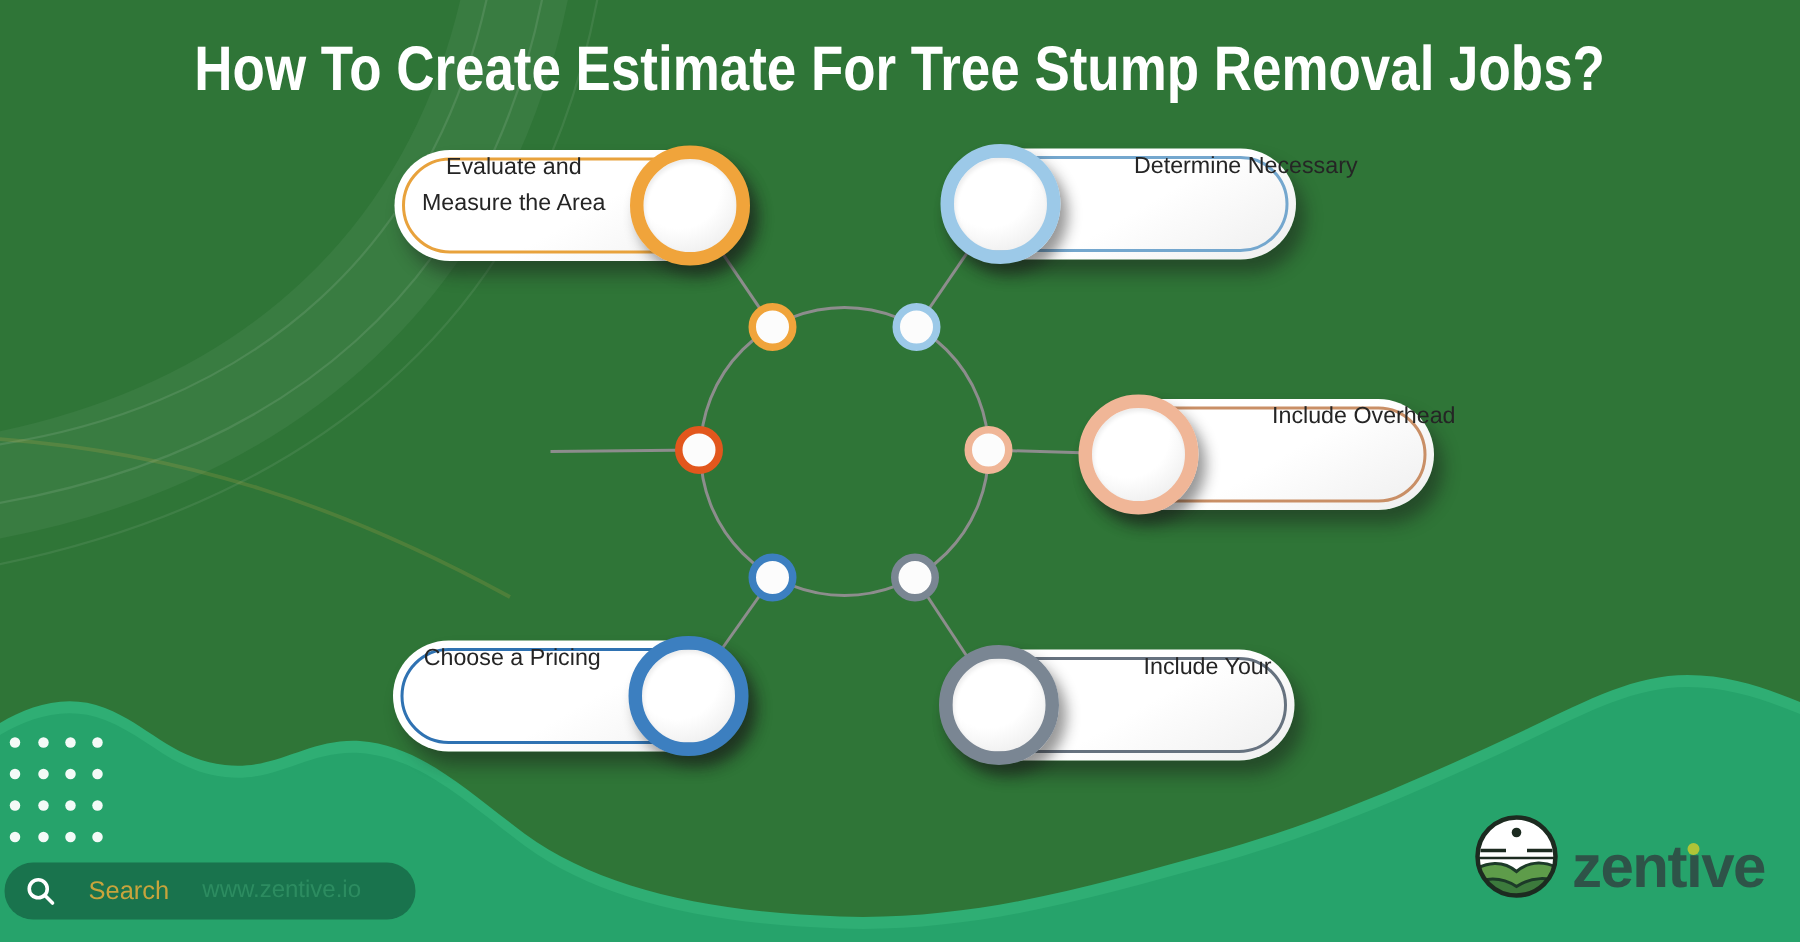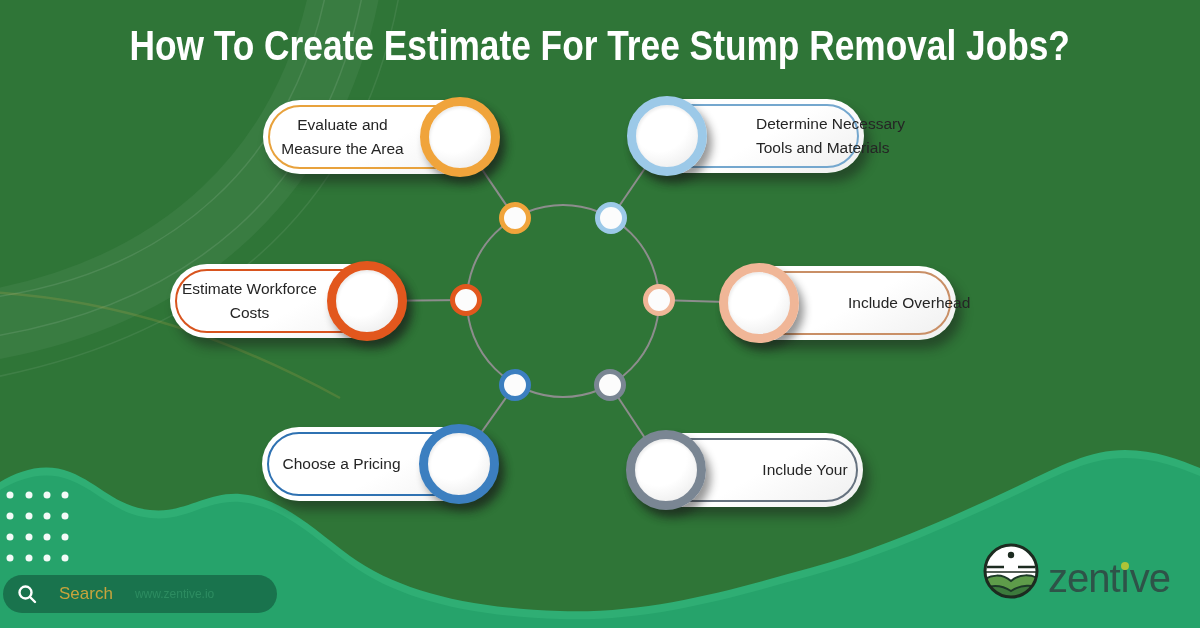--- a/index.html
+++ b/index.html
@@ -39,7 +39,7 @@
   .circle-left  .pill-circle { left:-2px; }
   .pill-text {
     position:absolute; top:0; height:100%;
-    display:flex; flex-direction:column; justify-content:center;
+    display:flex; flex-direction:column; justify-content:flex-start;
     text-align:center; color:var(--pill-text,#252525);
     font-size:15.5px; line-height:1.55;
   }

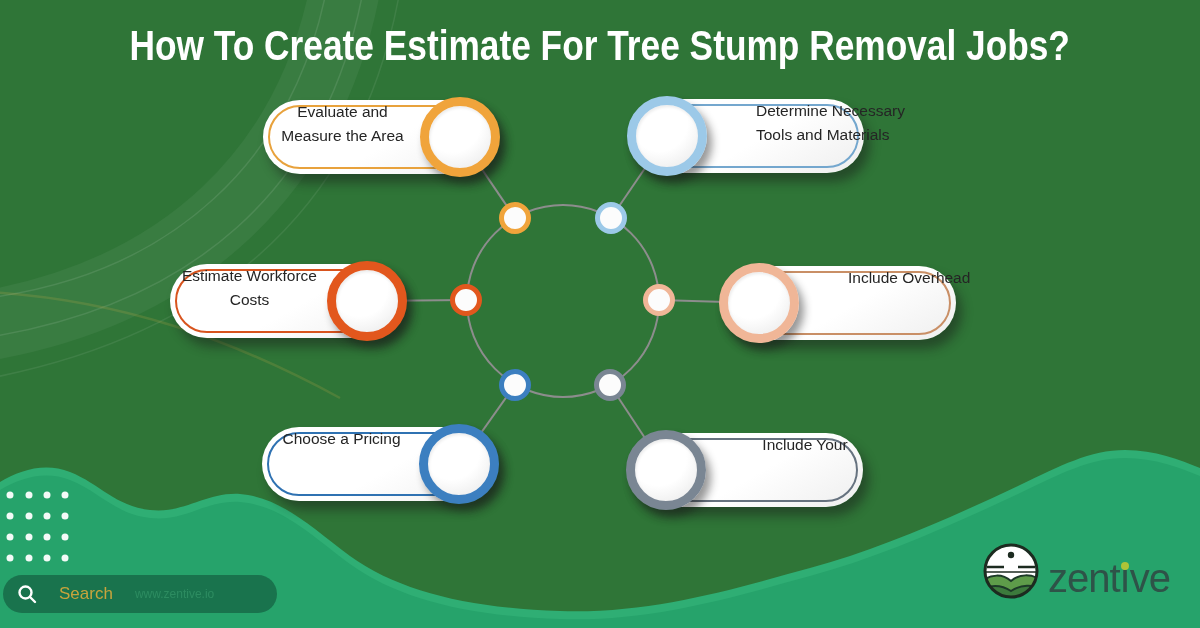--- a/index.html
+++ b/index.html
@@ -122,7 +122,6 @@
     <div class="pill-ring"></div>
     <div class="pill-text">
       <span>Determine Necessary</span>
-      <span>Tools and Materials</span>
     </div>
     <div class="pill-circle"></div>
   </div>

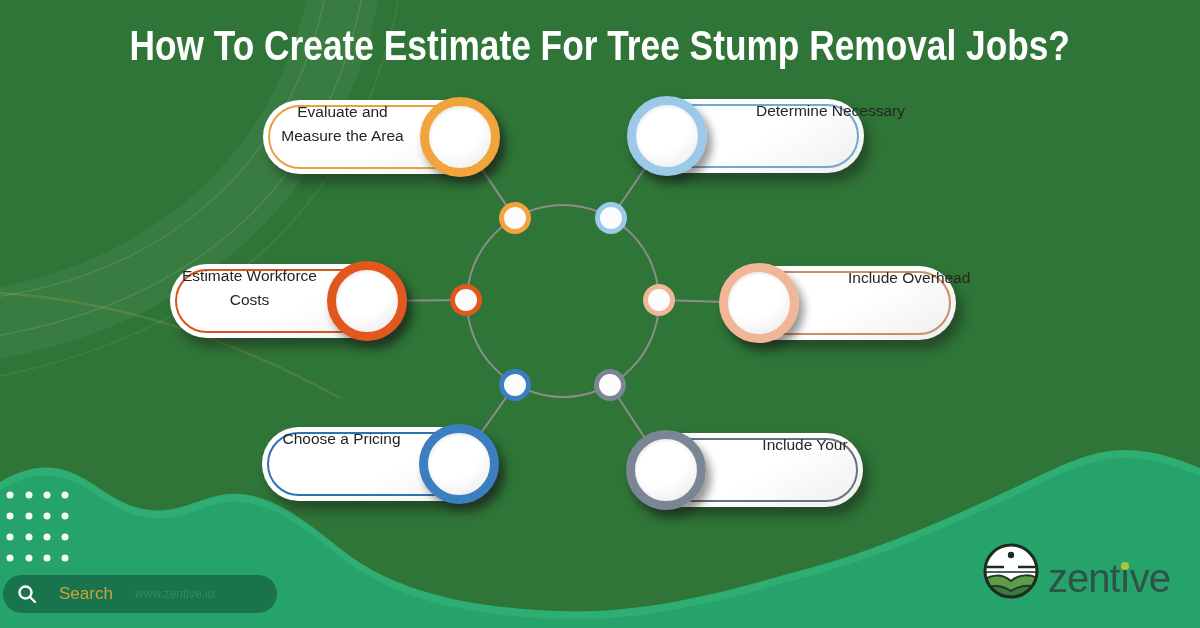--- a/index.html
+++ b/index.html
@@ -126,14 +126,6 @@
     <div class="pill-circle"></div>
   </div>
 
-  <div class="pill circle-right" style="left: 170px; top: 264px; --accent: #E2571D; --ring: #D8541E;">
-    <div class="pill-ring"></div>
-    <div class="pill-text">
-      <span>Estimate Workforce</span>
-      <span>Costs</span>
-    </div>
-    <div class="pill-circle"></div>
-  </div>
 
   <div class="pill circle-left" style="left: 721px; top: 266px; --accent: #F0B697; --ring: #C98F66;">
     <div class="pill-ring"></div>

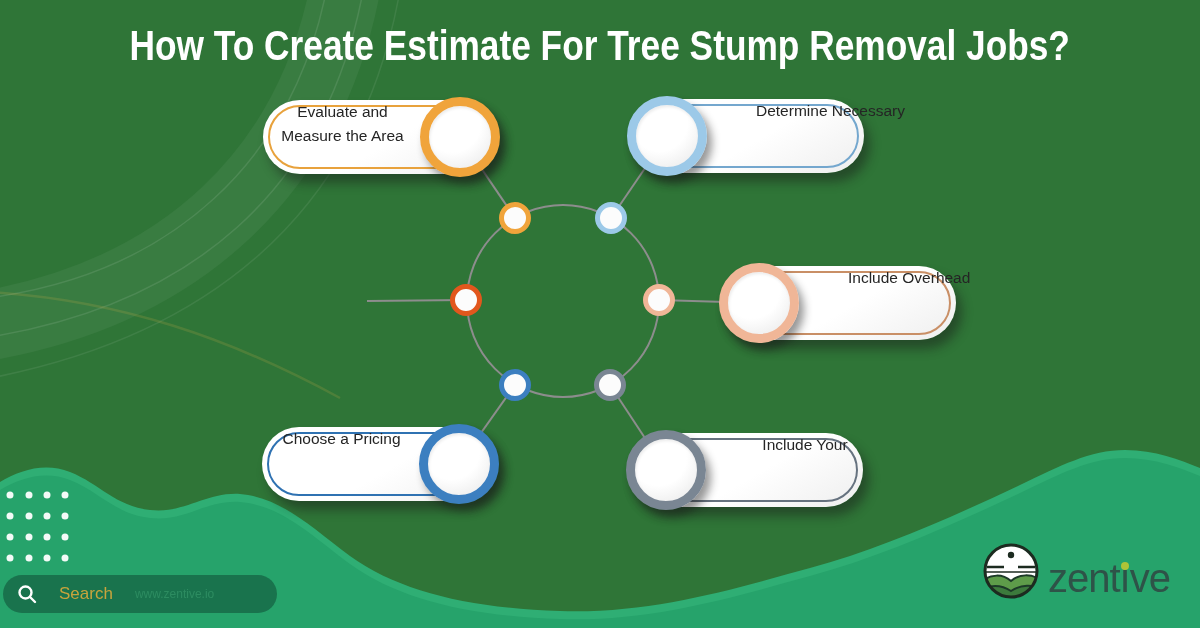--- a/index.html
+++ b/index.html
@@ -54,7 +54,7 @@
     display:flex; align-items:center; gap:22px; padding:0 14px;
   }
   .search-label { color:var(--search-label,#C8A43C); font-size:17px; }
-  .search-url   { color:var(--search-url,#2F8F63); font-size:12px; opacity:.9; }
+  .search-url   { color:var(--search-url,#2F8F63); font-size:16px; opacity:.9; }
 
   
   .brand { position:absolute; left:981px; top:541px; display:flex; align-items:center; gap:7px; }

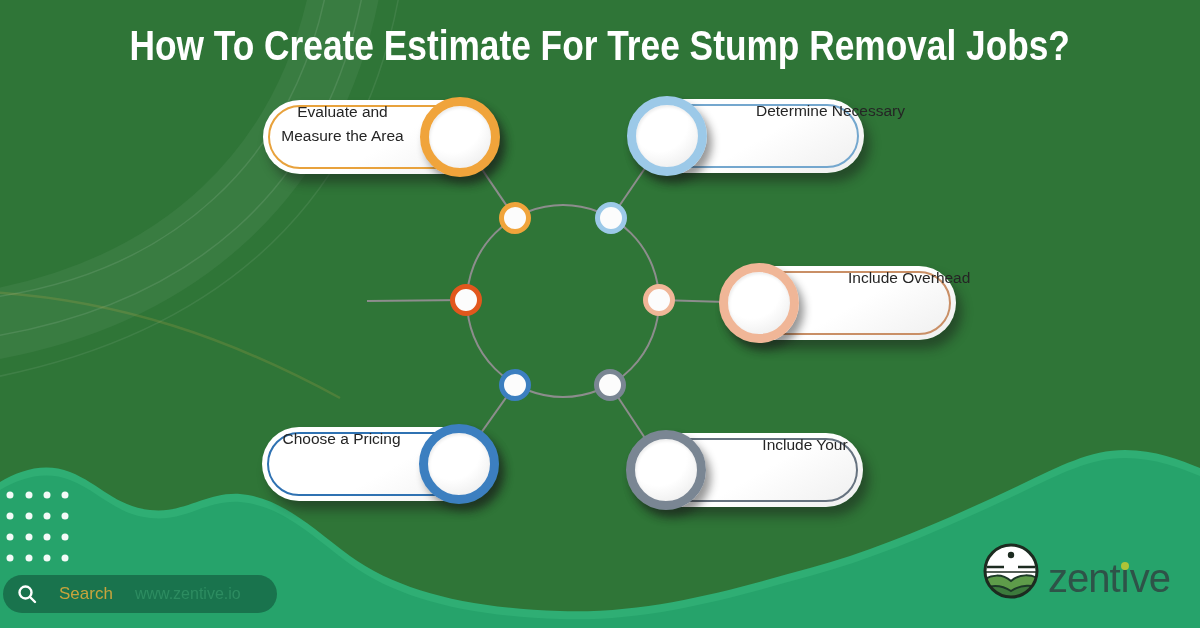--- a/index.html
+++ b/index.html
@@ -58,7 +58,7 @@
 
   
   .brand { position:absolute; left:981px; top:541px; display:flex; align-items:center; gap:7px; }
-  .wordmark { font-size:40px; font-weight:normal; letter-spacing:-1px; line-height:1;margin-top:13px; }
+  .wordmark { font-size:40px; font-weight:bold; letter-spacing:-1px; line-height:1;margin-top:13px; }
   .wm-i { position:relative; display:inline-block; }
   .idot {
     position:absolute; left:50%; top:4px; transform:translateX(-50%);

